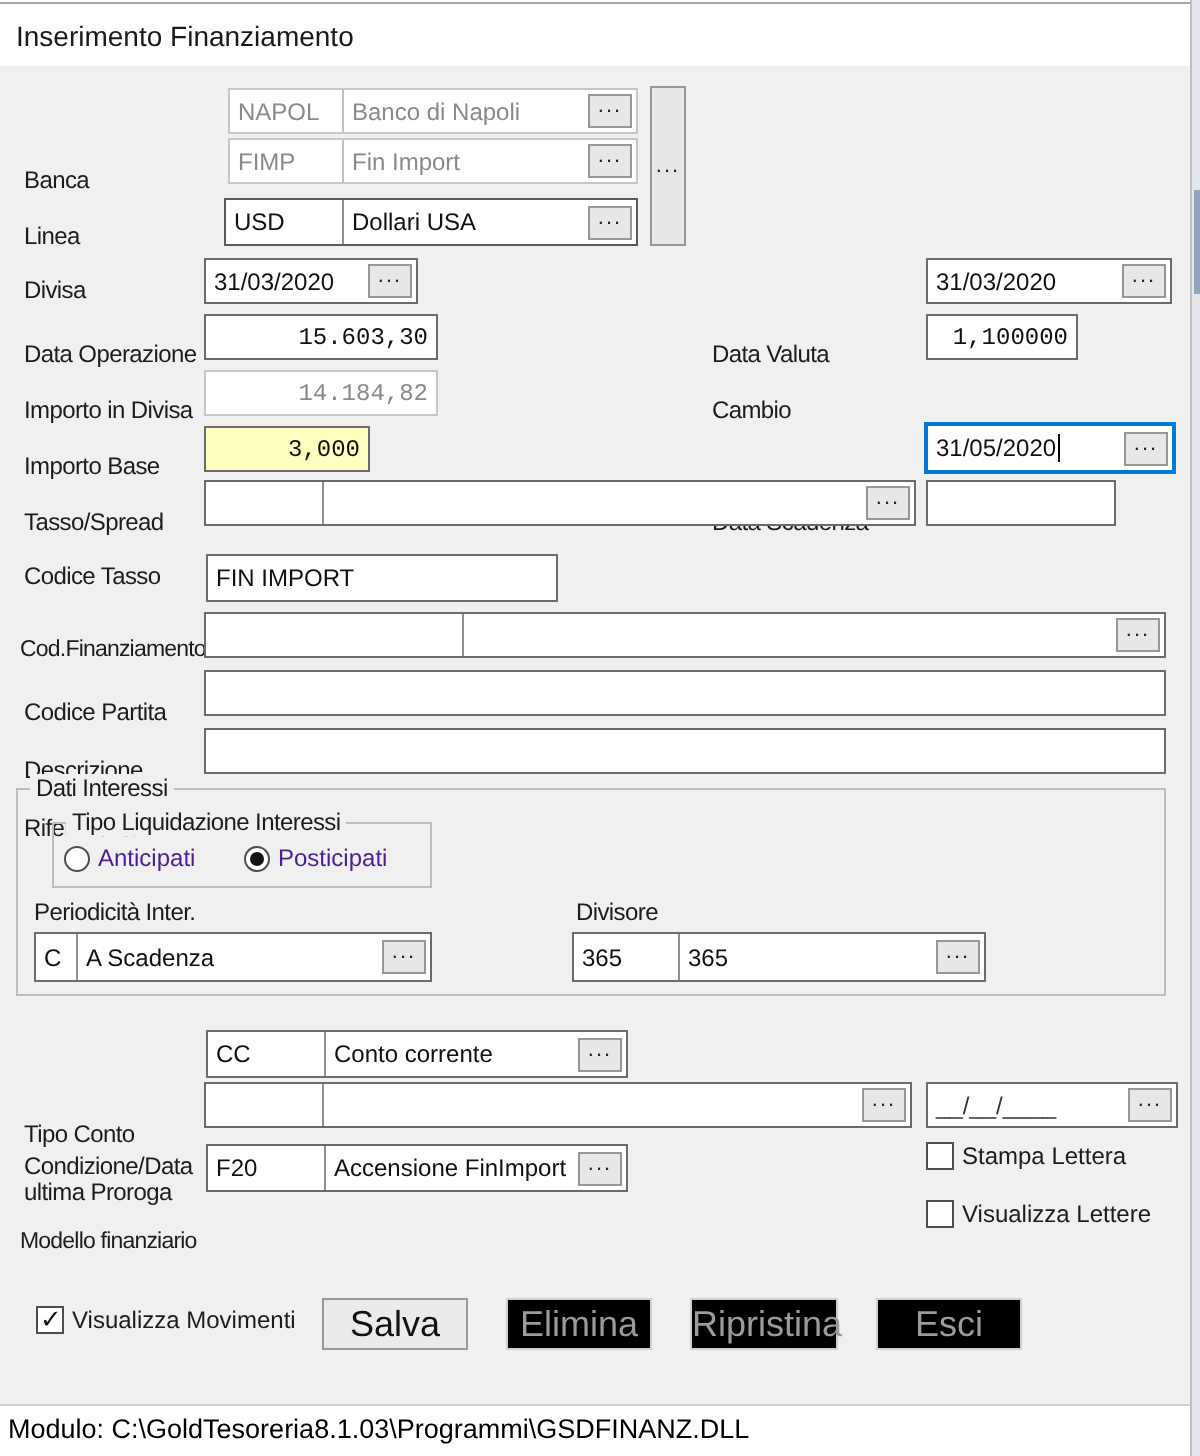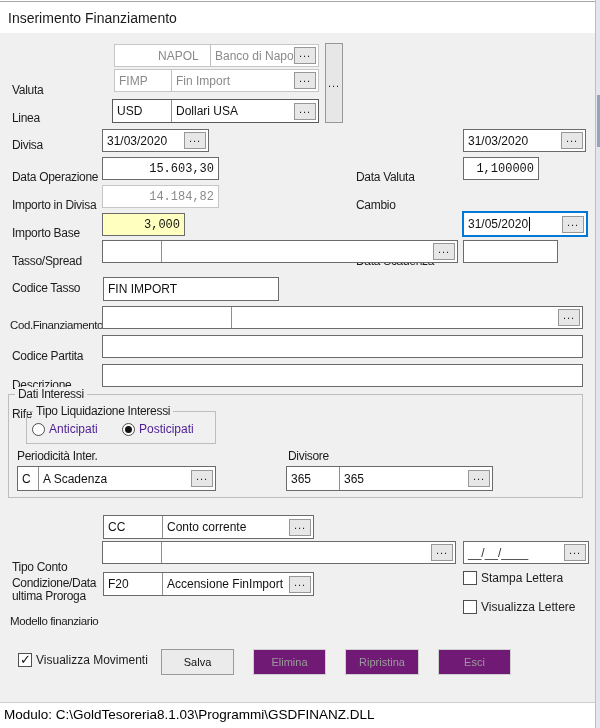--- a/index.html
+++ b/index.html
@@ -65,7 +65,7 @@
   <div class="bodyarea">
 
     <div class="lbl" style="left:12px;top:50px;">Valuta</div>
-    <div class="composite disabled-f" style="left:114px;top:11px;width:205px;padding-left:39px;">
+    <div class="composite disabled-f" style="left:114px;top:11px;width:205px;">
       <span class="code" style="width:56px;">NAPOL</span>
       <span class="sep"></span>
       <span class="desc">Banco di Napoli</span>

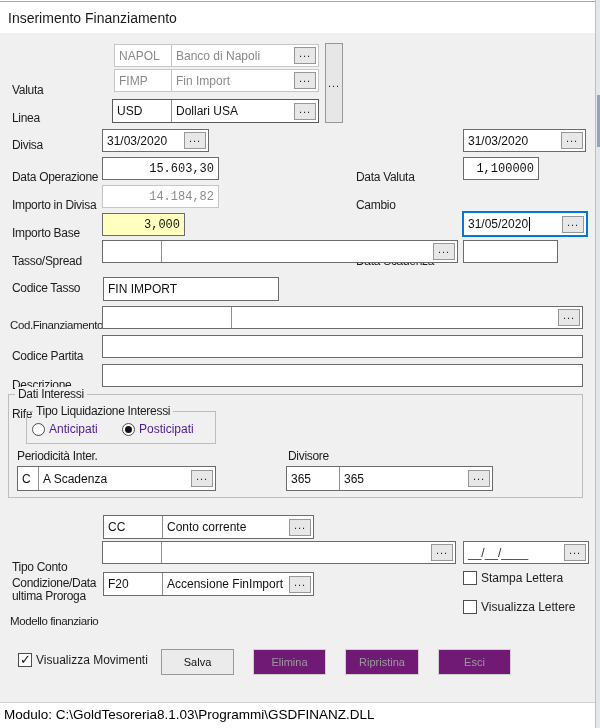--- a/index.html
+++ b/index.html
@@ -64,7 +64,7 @@
 
   <div class="bodyarea">
 
-    <div class="lbl" style="left:12px;top:50px;">Valuta</div>
+    <div class="lbl" style="left:12px;top:50px;">Banca</div>
     <div class="composite disabled-f" style="left:114px;top:11px;width:205px;">
       <span class="code" style="width:56px;">NAPOL</span>
       <span class="sep"></span>

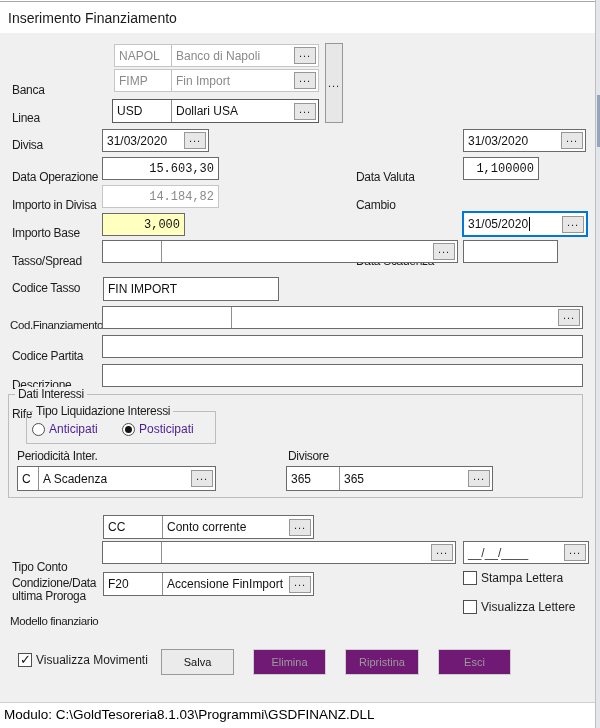--- a/index.html
+++ b/index.html
@@ -43,7 +43,7 @@
   .cb{width:14px;height:14px;border:1px solid #4e4e4e;background:#fff;position:relative;flex:0 0 auto;}
   .cb.checked::after{content:"✓";position:absolute;left:1px;top:-2px;font-size:13px;color:#111;}
 
-  .btn{position:absolute;width:73px;height:26px;background:#ebebeb;border:1px solid #999;font-size:11px;color:#111;cursor:default;}
+  .btn{position:absolute;width:73px;height:26px;background:#ebebeb;border:1px solid #999;font-size:18px;color:#111;cursor:default;}
   .btn.off{background:#701a75;border-color:#cfcfcf;color:#9b9b9b;}
 
   .statusline{position:absolute;left:0;top:702px;width:600px;height:1px;background:#cfcfcf;}

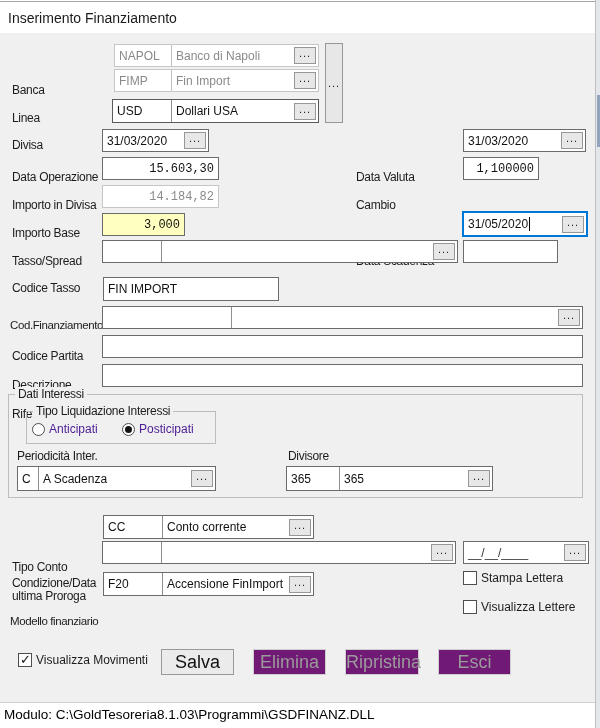--- a/index.html
+++ b/index.html
@@ -44,7 +44,7 @@
   .cb.checked::after{content:"✓";position:absolute;left:1px;top:-2px;font-size:13px;color:#111;}
 
   .btn{position:absolute;width:73px;height:26px;background:#ebebeb;border:1px solid #999;font-size:18px;color:#111;cursor:default;}
-  .btn.off{background:#701a75;border-color:#cfcfcf;color:#9b9b9b;}
+  .btn.off{background:#000000;border-color:#cfcfcf;color:#9b9b9b;}
 
   .statusline{position:absolute;left:0;top:702px;width:600px;height:1px;background:#cfcfcf;}
   .statusbar{position:absolute;left:0;top:703px;width:600px;height:25px;background:#fff;}

